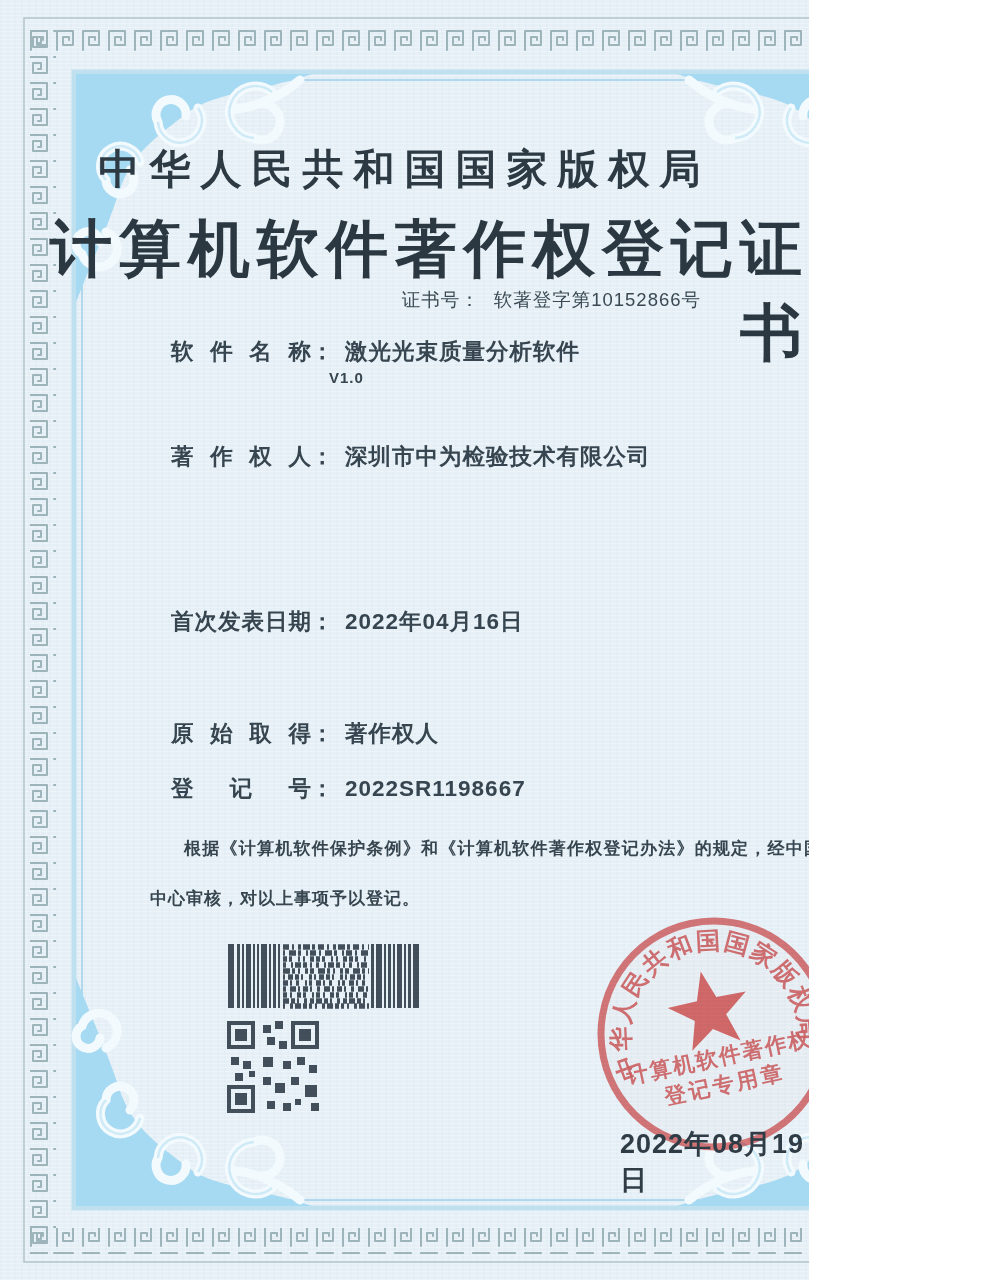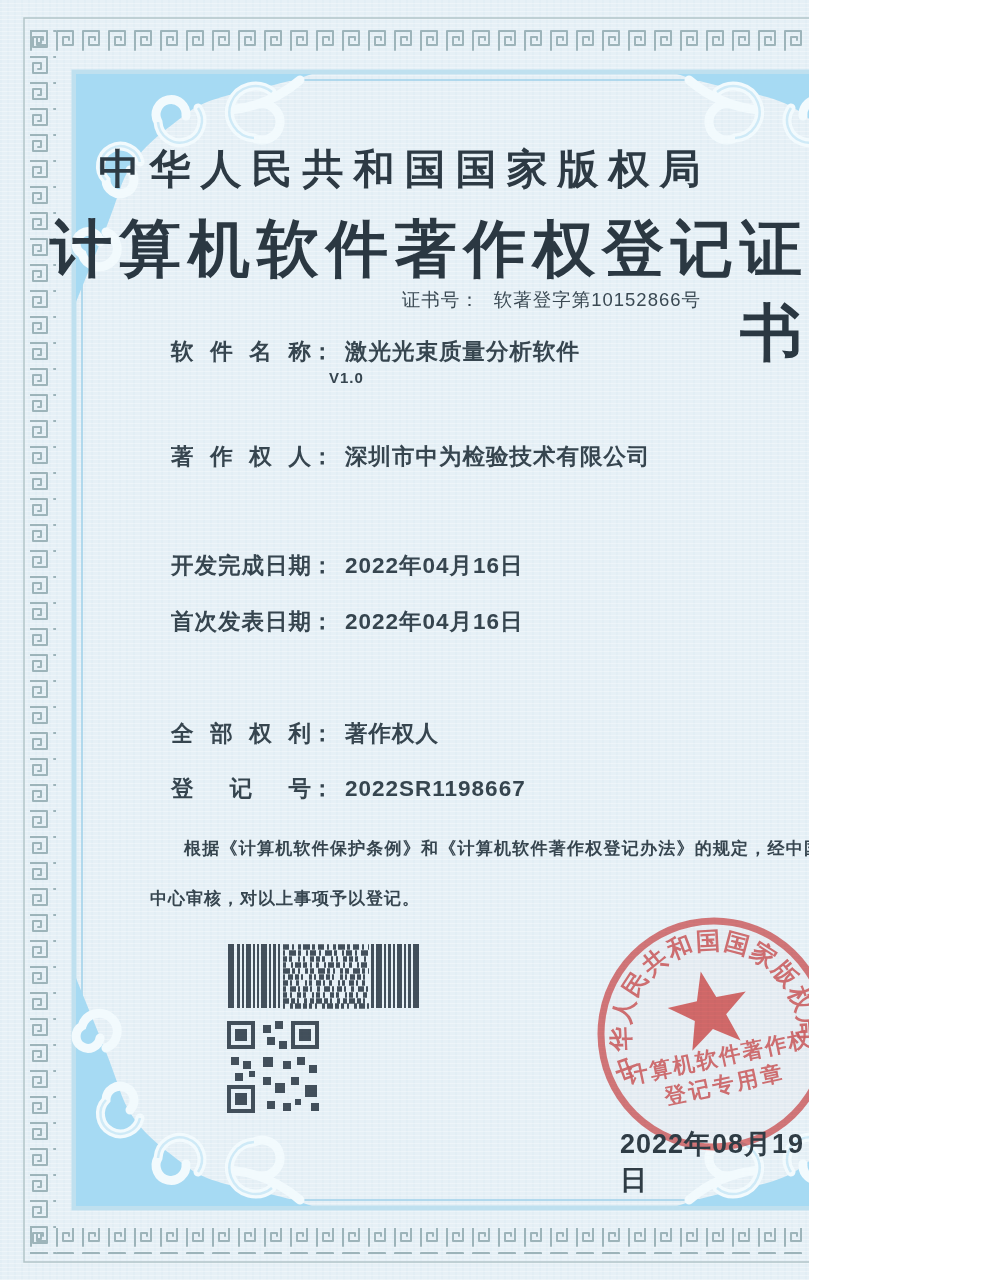--- a/index.html
+++ b/index.html
@@ -106,9 +106,6 @@
     <span class="ftext">著作权人</span><span class="fcolon">：</span><span class="fvalue">深圳市中为检验技术有限公司</span>
   </div>
 
-  <div class="abs frow r2">
-    <span class="ftext">开发完成日期</span><span class="fcolon">：</span><span class="fvalue">2022年04月16日</span>
-  </div>
 
   <div class="abs frow r3">
     <span class="ftext">首次发表日期</span><span class="fcolon">：</span><span class="fvalue">2022年04月16日</span>

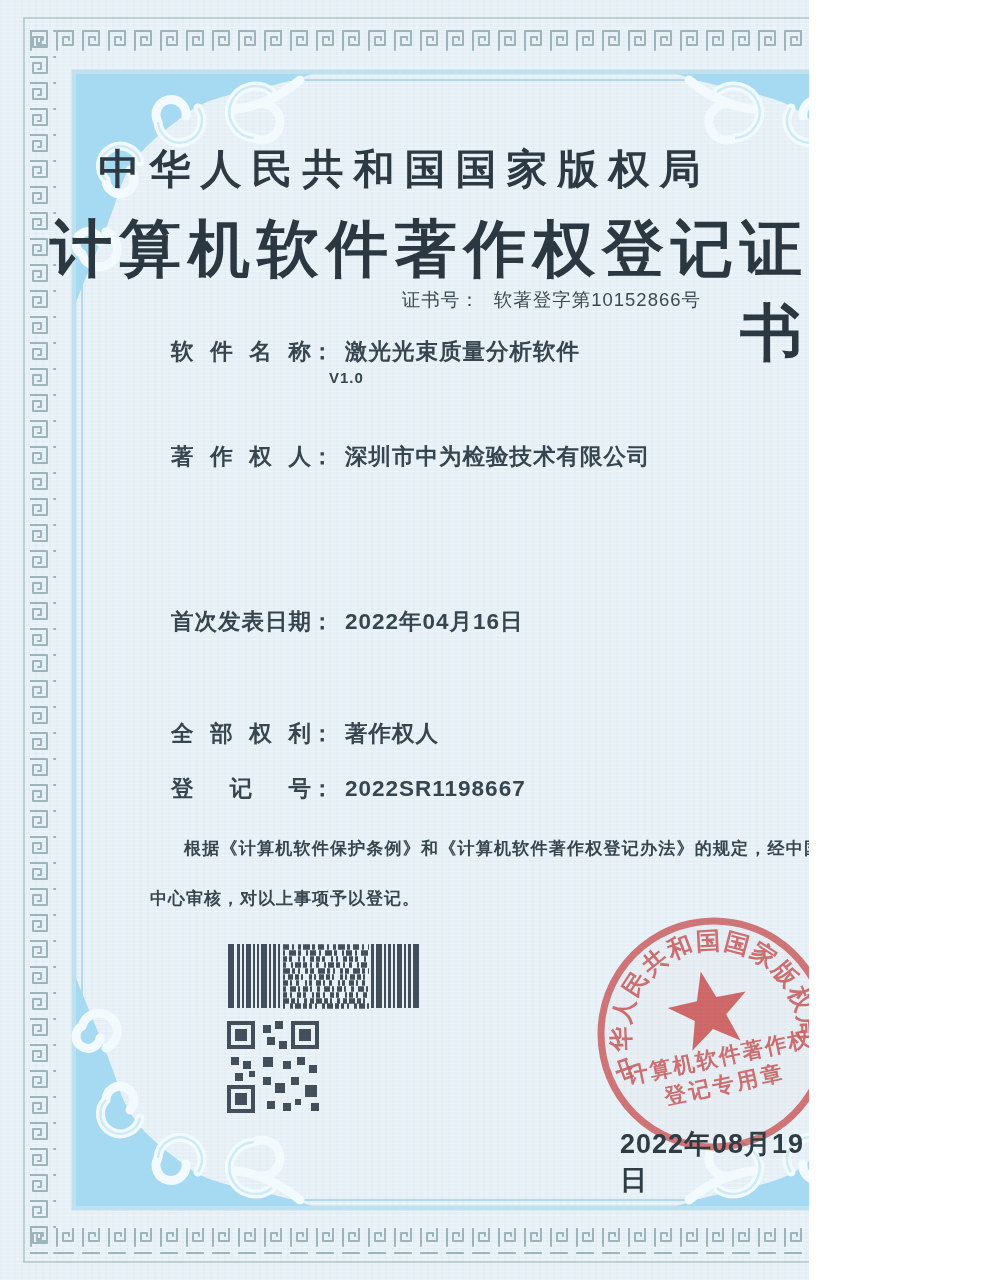--- a/index.html
+++ b/index.html
@@ -113,7 +113,7 @@
 
 
   <div class="abs frow r5">
-    <span class="ftext">全部权利</span><span class="fcolon">：</span><span class="fvalue">著作权人</span>
+    <span class="ftext">原始取得</span><span class="fcolon">：</span><span class="fvalue">著作权人</span>
   </div>
 
   <div class="abs frow r6">

